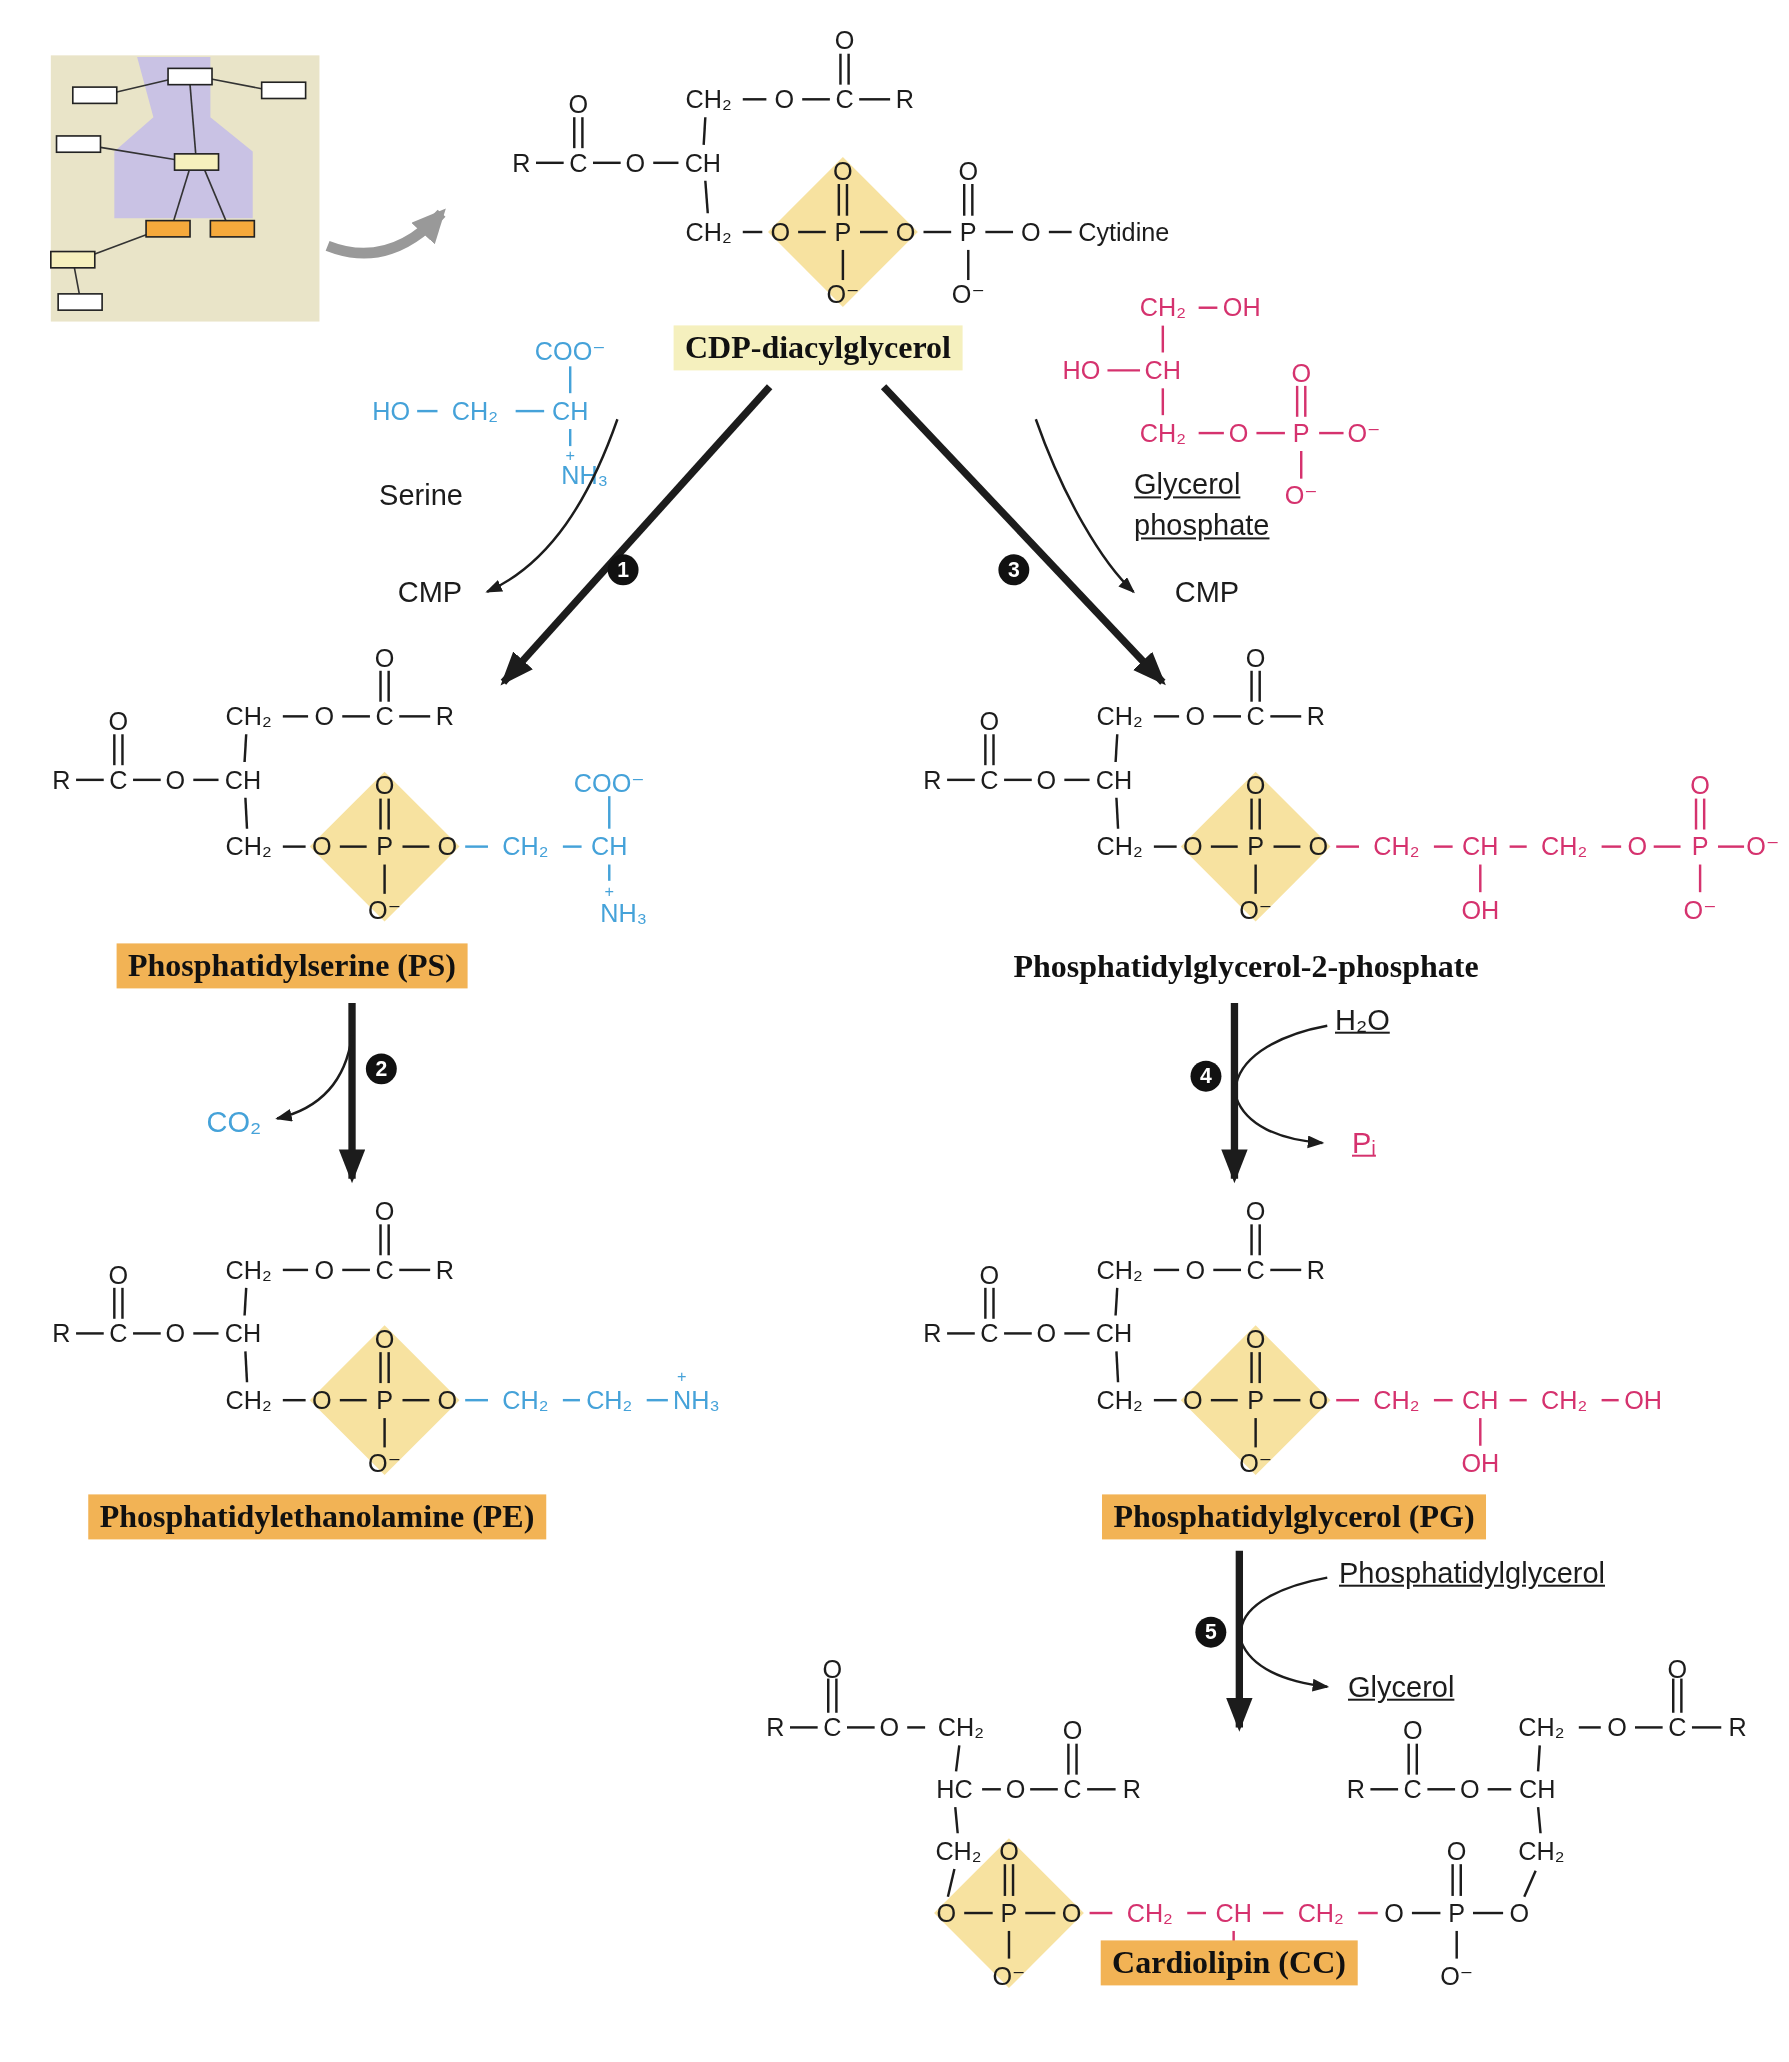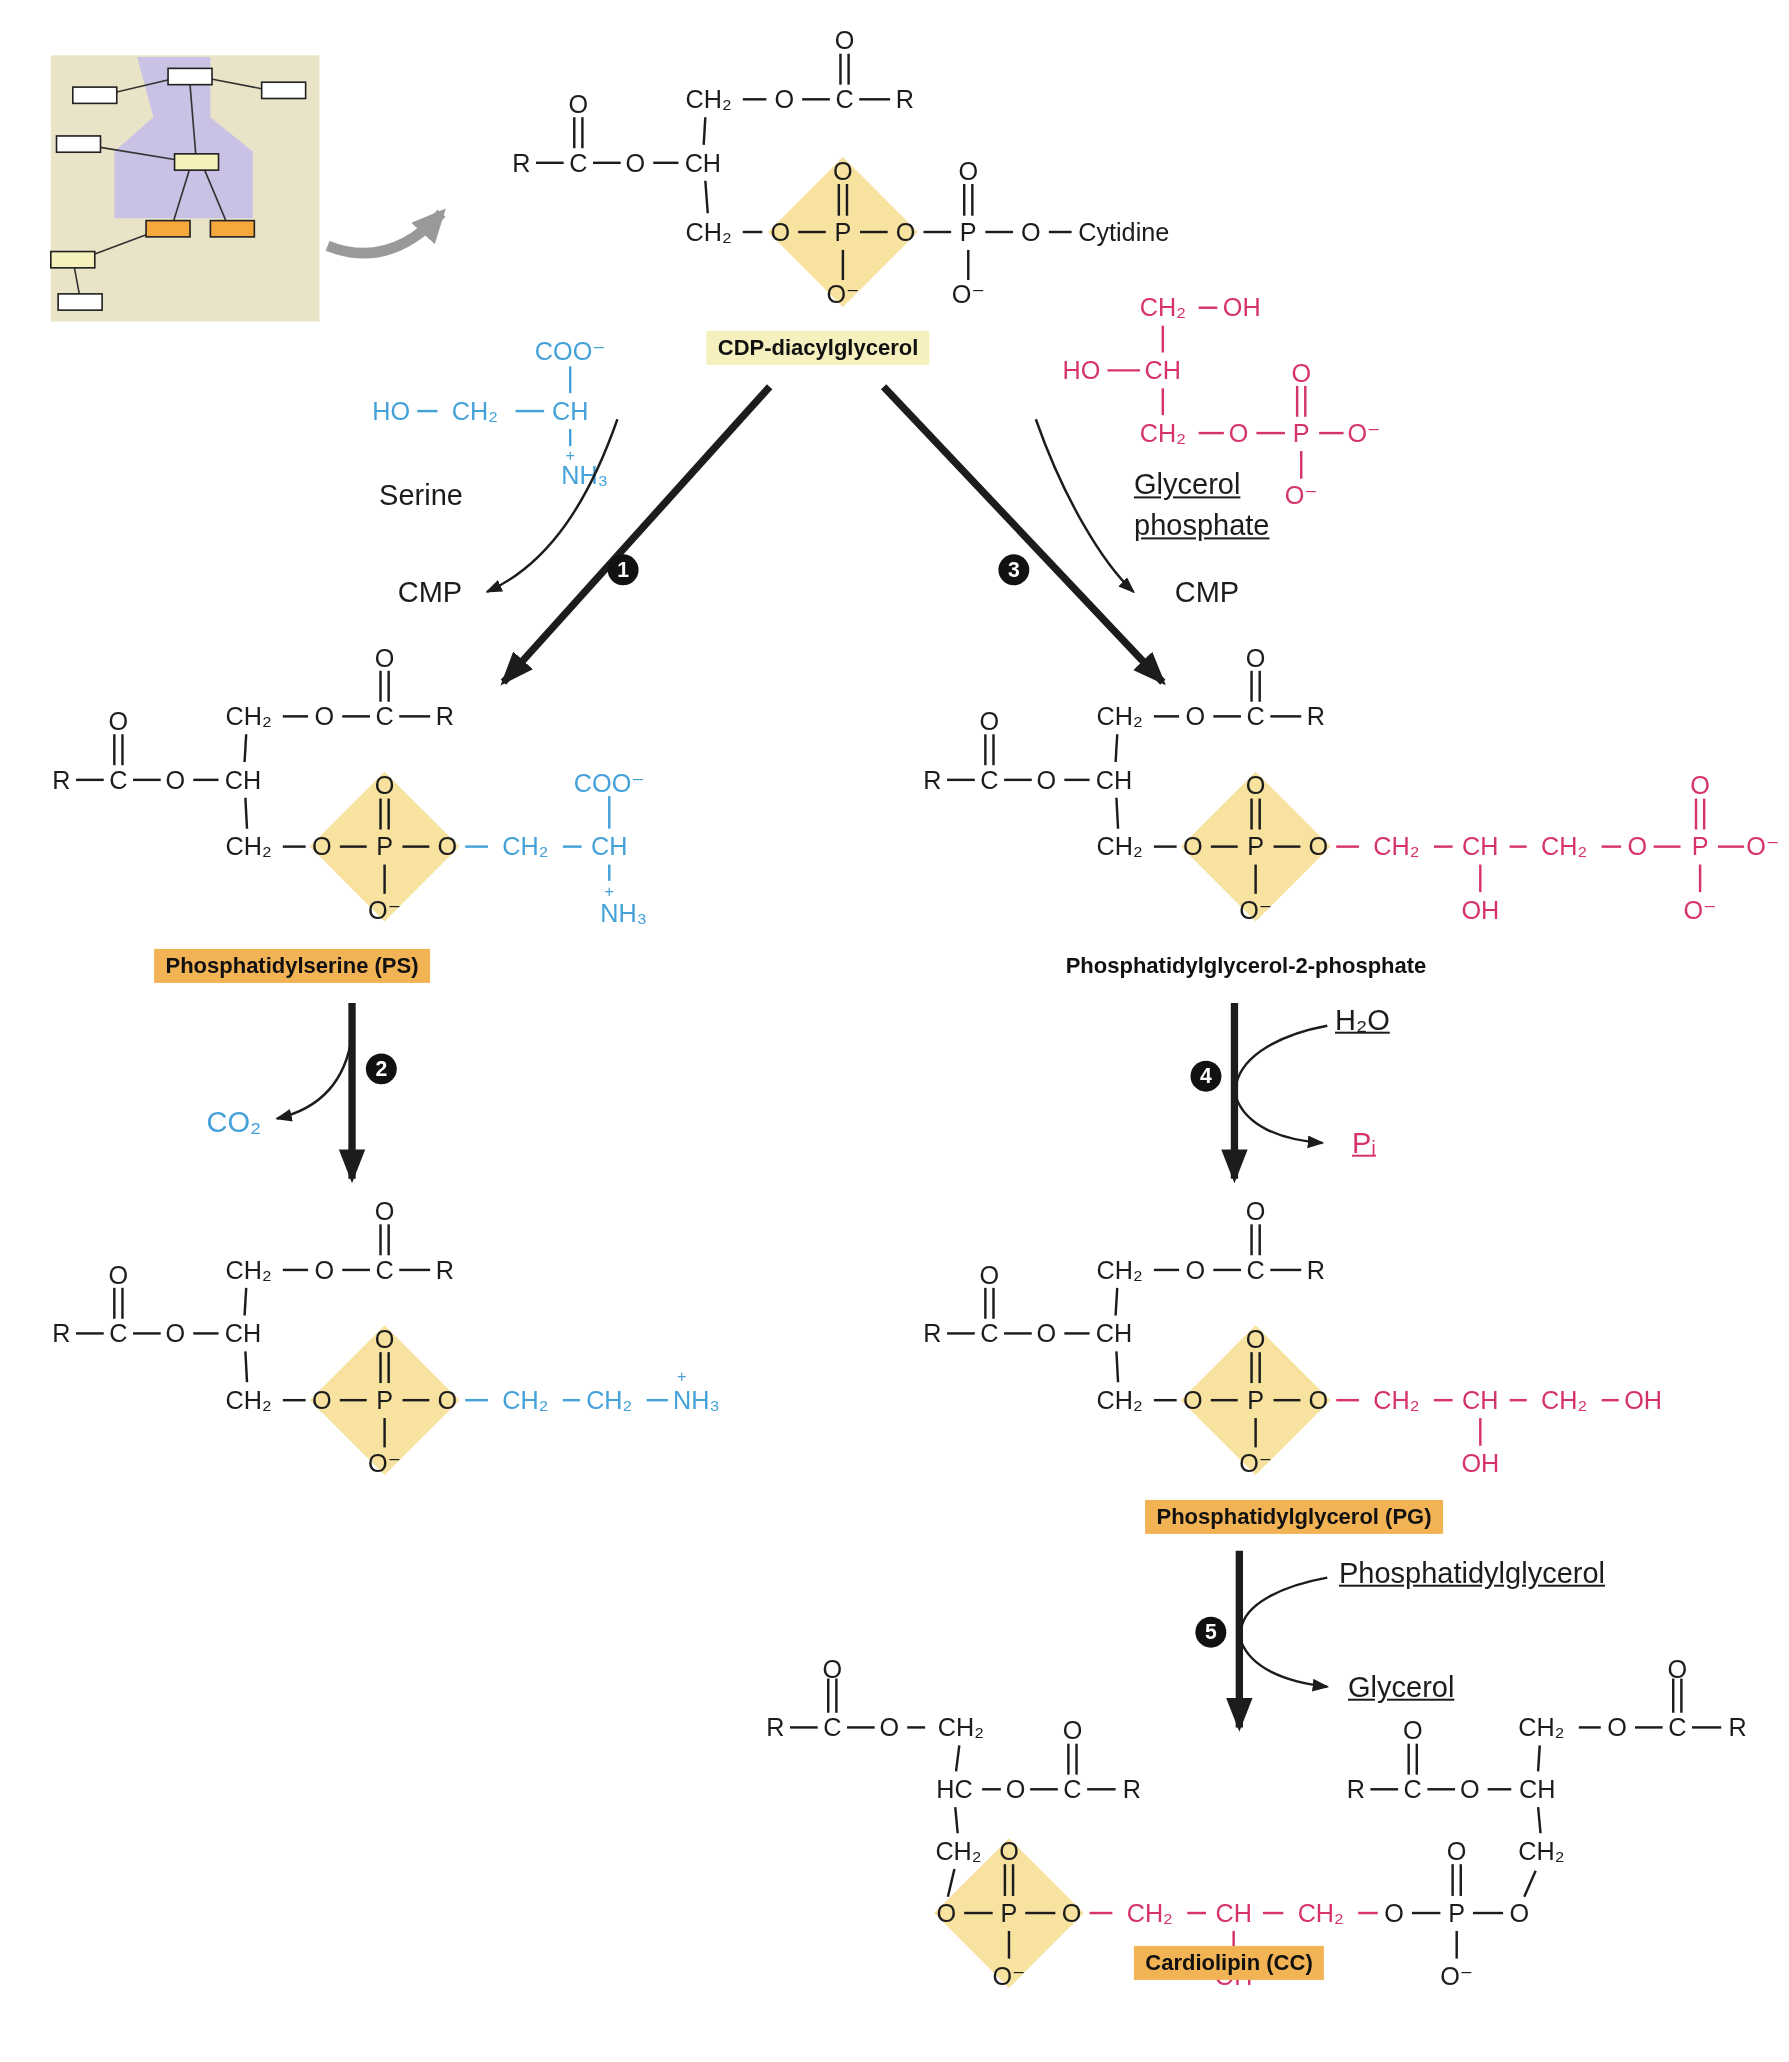--- a/index.html
+++ b/index.html
@@ -7,8 +7,8 @@
   #canvas { position:relative; width:1790px; height:2062px; background:#fff; overflow:hidden; }
   #diagram { position:absolute; left:0; top:0; }
   #diagram text { font-family:"Liberation Sans","DejaVu Sans",sans-serif; }
-  .mol-label { position:absolute; transform:translate(-50%,-50%); font-weight:bold; font-size:22px;
-               color:#111; padding:4.1px 11.4px; white-space:nowrap; }
+  .mol-label { position:absolute; transform:translate(-50%,-50%); font-weight:bold; font-size:32px;
+               color:#111; padding:4.1px 11.4px; white-space:nowrap;font-family:Liberation Serif, serif; }
   .bg-orange { background:var(--label-orange);margin-left:48px; }
   .bg-yellow { background:var(--label-yellow); }
   .plain { padding:0; }

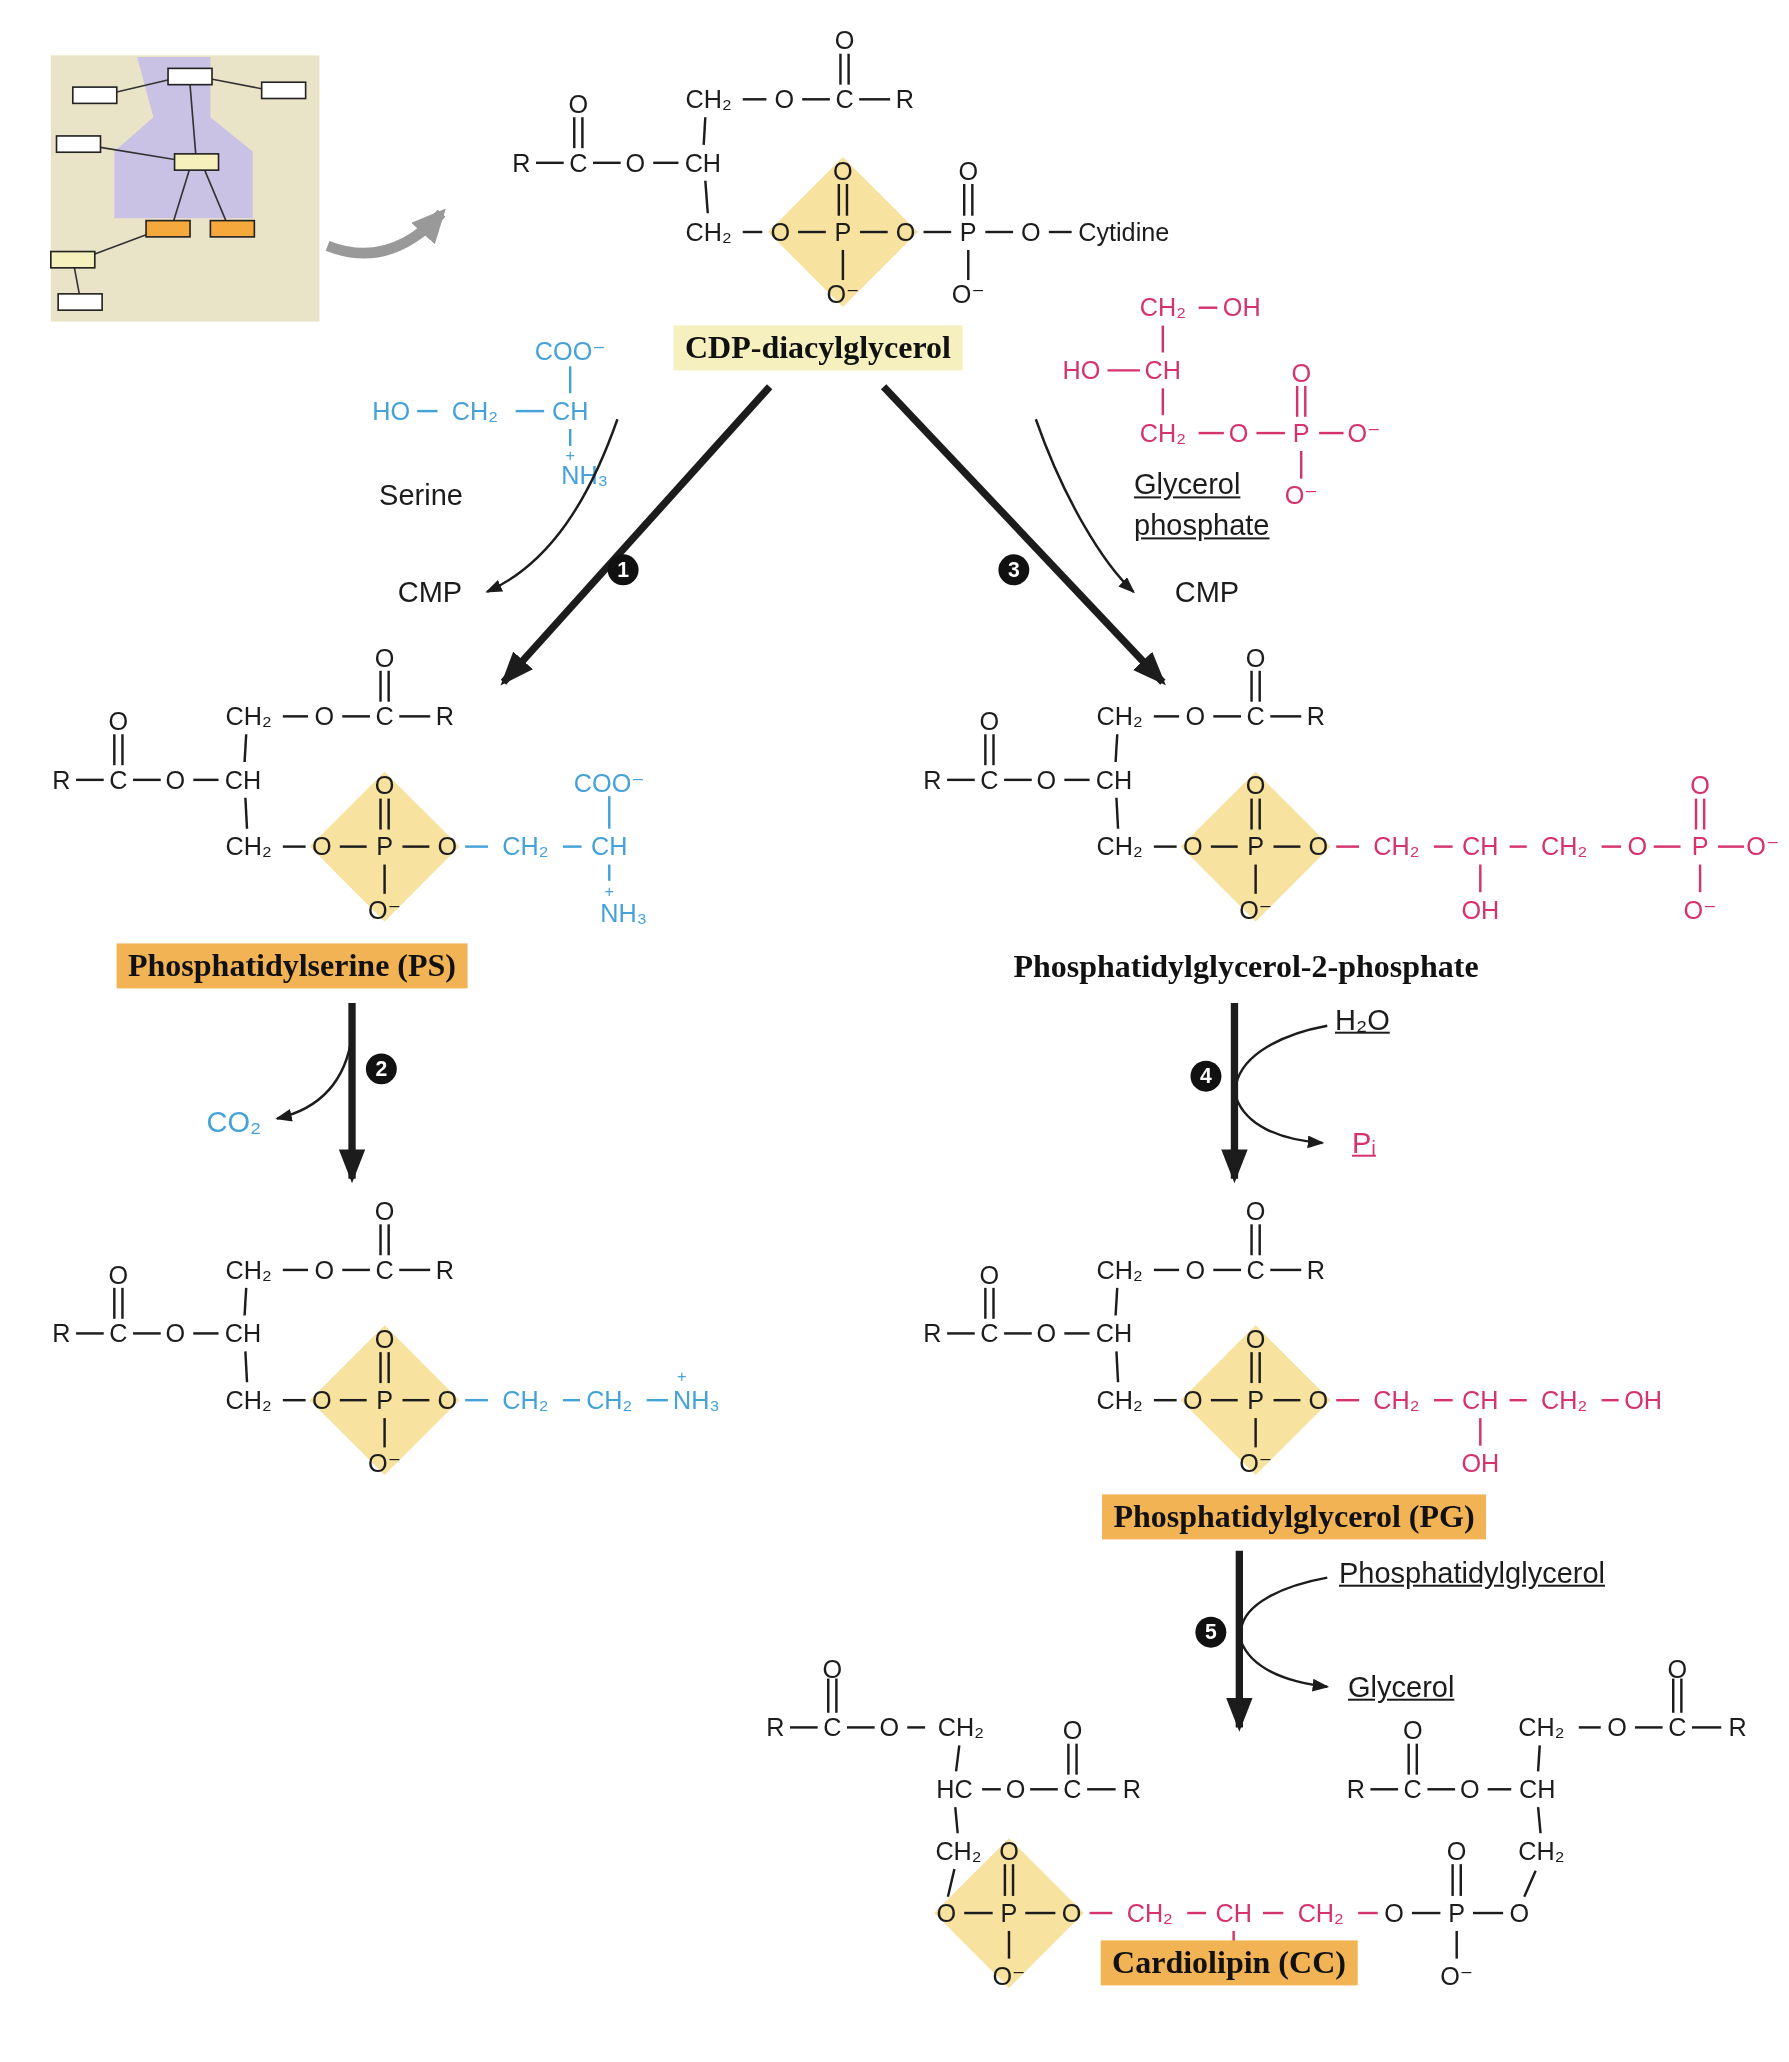--- a/index.html
+++ b/index.html
@@ -421,6 +421,7 @@
   <div class="mol-label bg-yellow" style="left:818px;top:348px">CDP-diacylglycerol</div>
   <div class="mol-label bg-orange" style="left:244px;top:966px">Phosphatidylserine (PS)</div>
   <div class="mol-label plain" style="left:1246px;top:966px">Phosphatidylglycerol-2-phosphate</div>
+  <div class="mol-label bg-orange" style="left:269px;top:1517px">Phosphatidylethanolamine (PE)</div>
   <div class="mol-label bg-orange" style="left:1246px;top:1517px">Phosphatidylglycerol (PG)</div>
   <div class="mol-label bg-orange" style="left:1181px;top:1963px">Cardiolipin (CC)</div>
 

